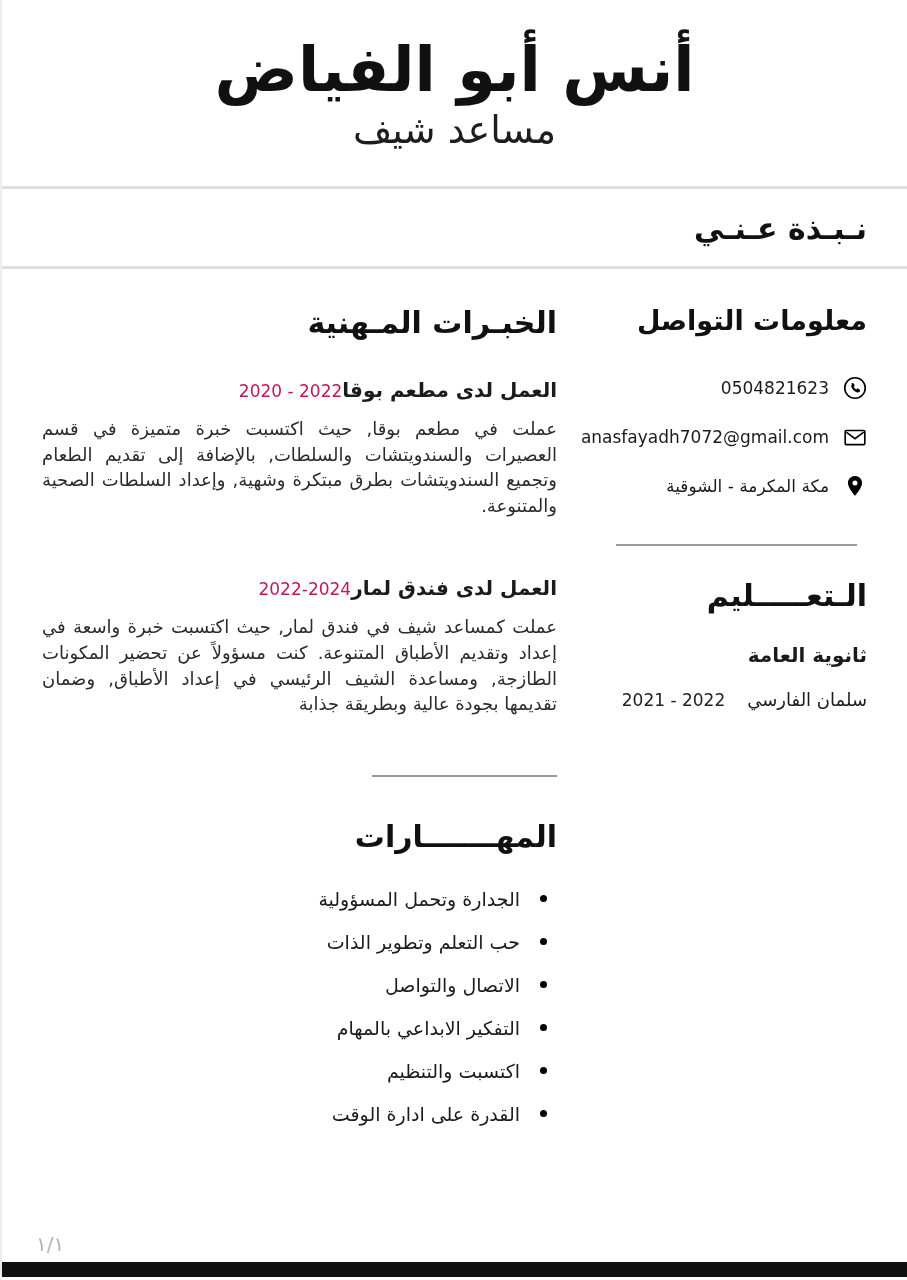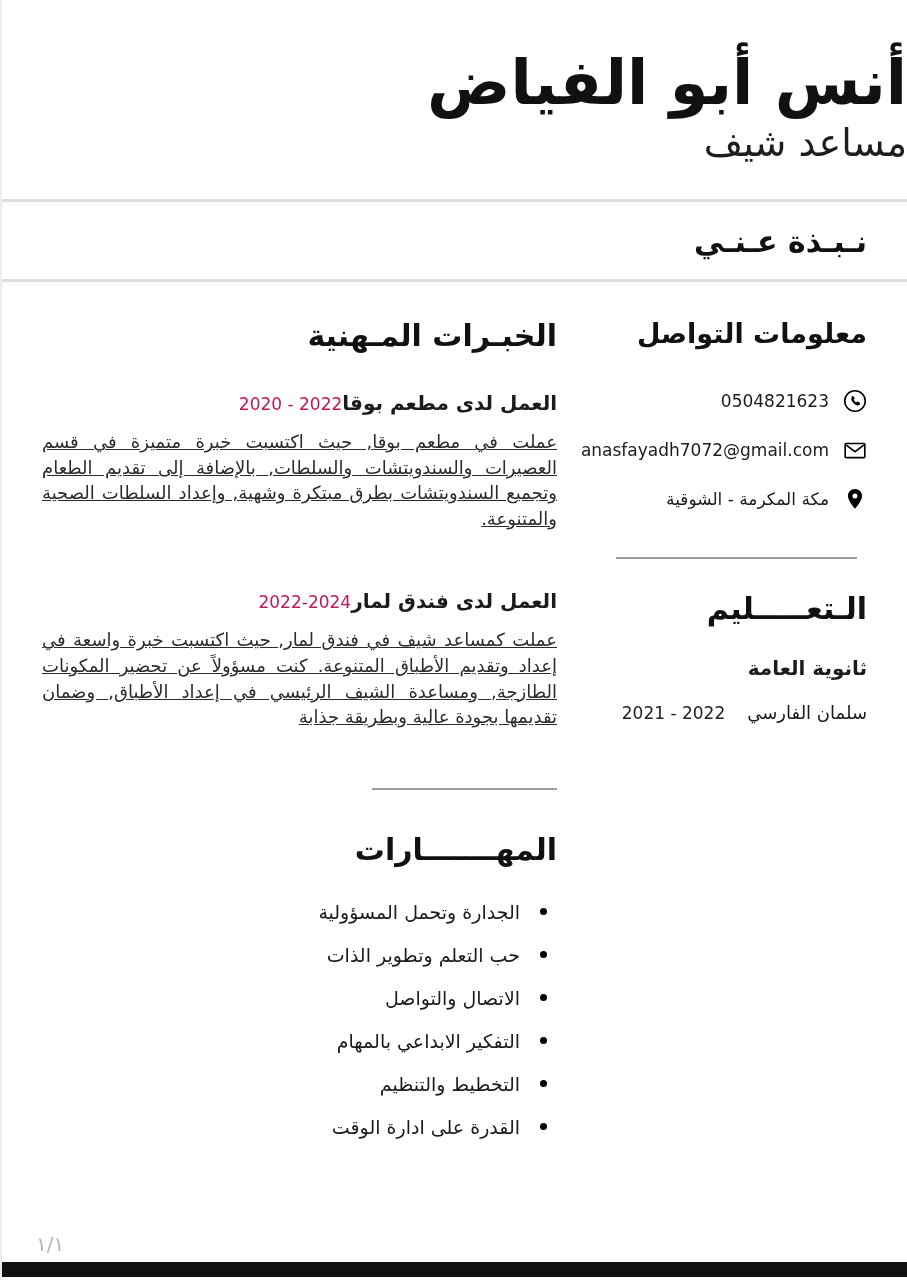--- a/index.html
+++ b/index.html
@@ -17,7 +17,7 @@
   }
 
   
-  .header { text-align:right; padding-top:47px; }
+  .header { text-align:center; padding-top:34px; }
   .name { font-size:62px; font-weight:bold; line-height:1.15; letter-spacing:-1px; color:#111; }
   .subtitle { font-size:38px; font-weight:normal; margin-top:3px; color:#1d1d1d; }
 

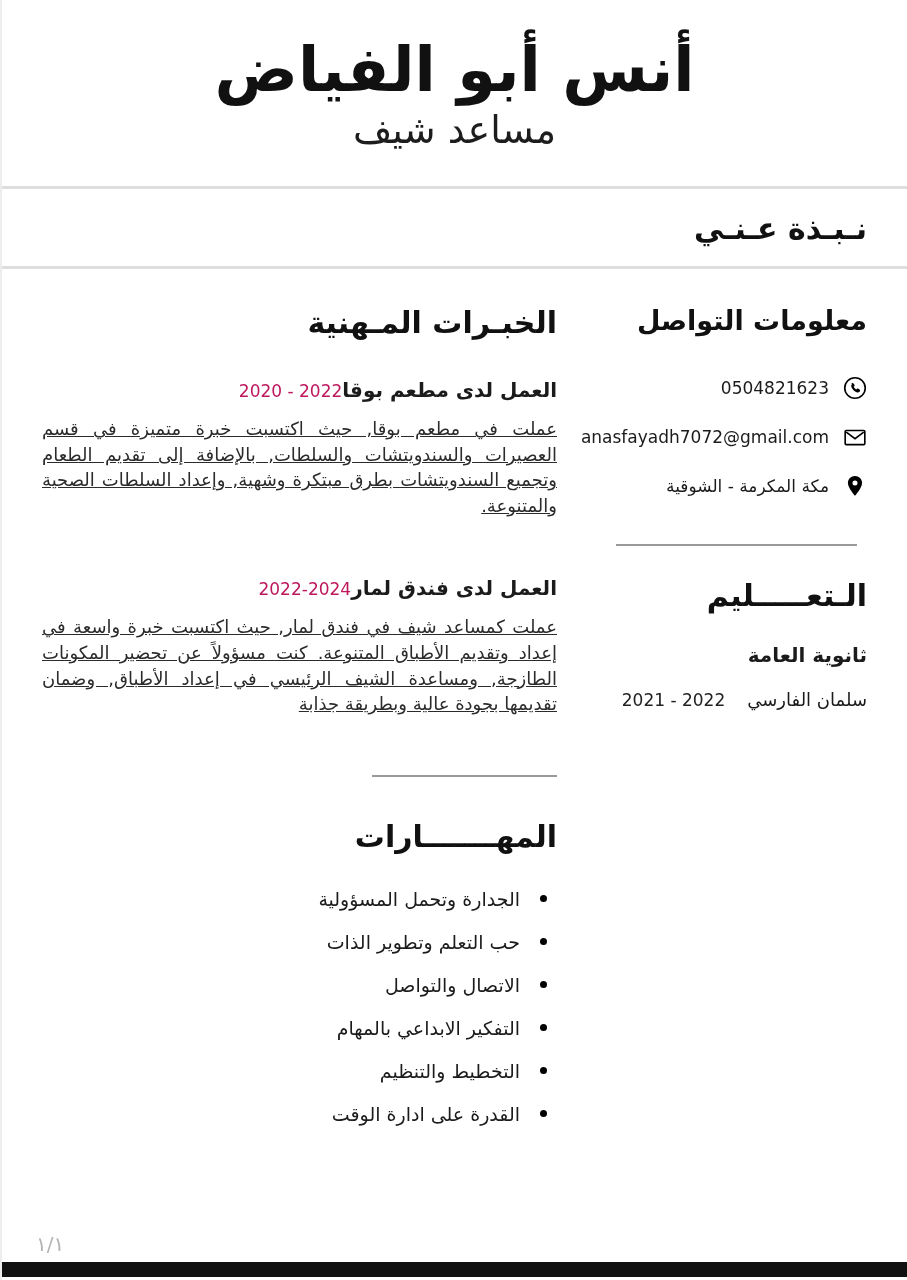--- a/index.html
+++ b/index.html
@@ -66,7 +66,7 @@
   .job-dates { font-size:17px; color:#be185d; margin-inline-start:95px; }
   .job-desc {
     font-size:18px; line-height:1.42; color:#2b2b2b;
-    text-align:justify; text-align-last:right;text-decoration:underline;
+    text-align:justify; text-align-last:right;
   }
 
   

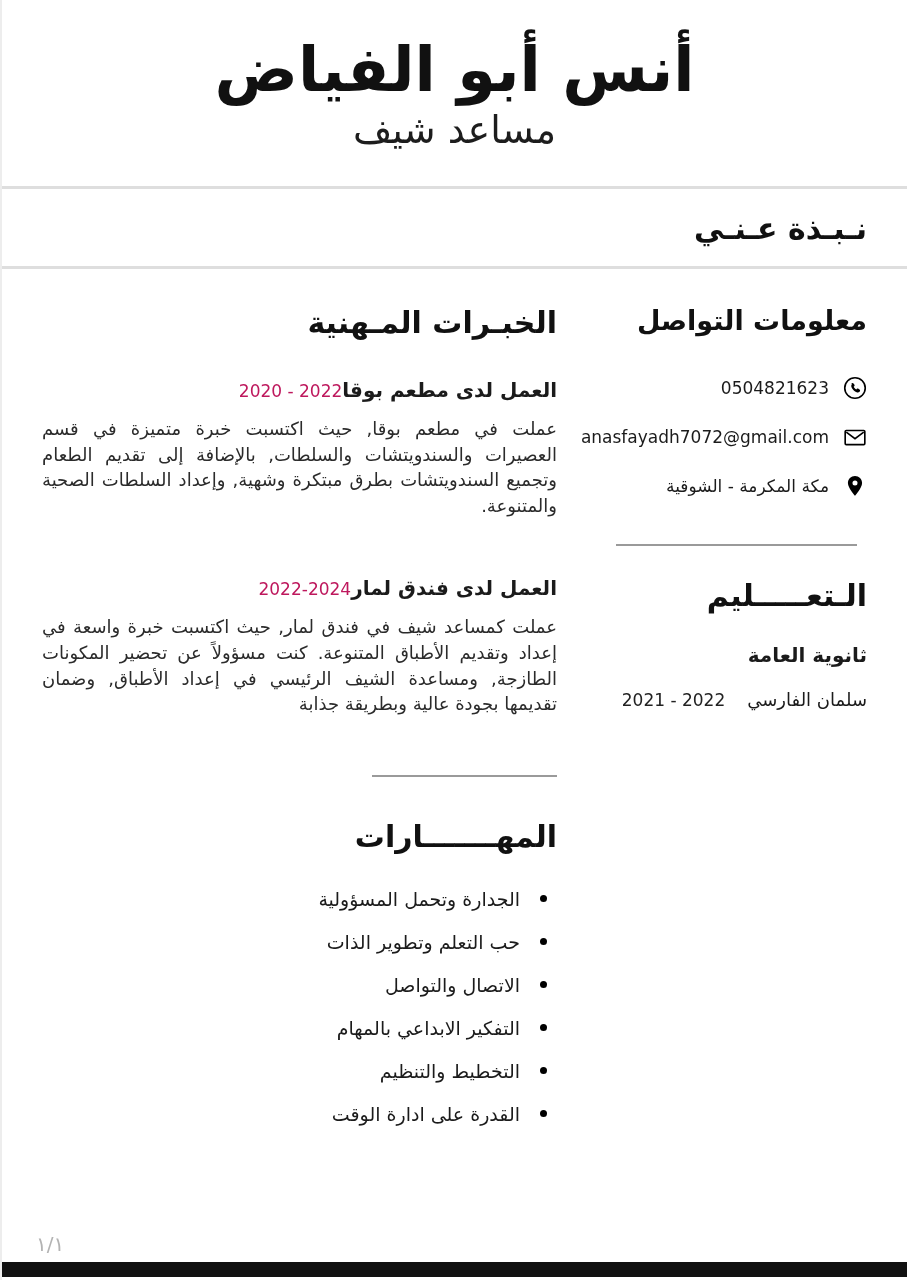--- a/index.html
+++ b/index.html
@@ -192,7 +192,7 @@
       </div>
       <div class="skill">
         <span class="dot"></span>
-        <span>التخطيط والتنظيم</span>
+        <span>اكتسبت والتنظيم</span>
       </div>
       <div class="skill">
         <span class="dot"></span>

